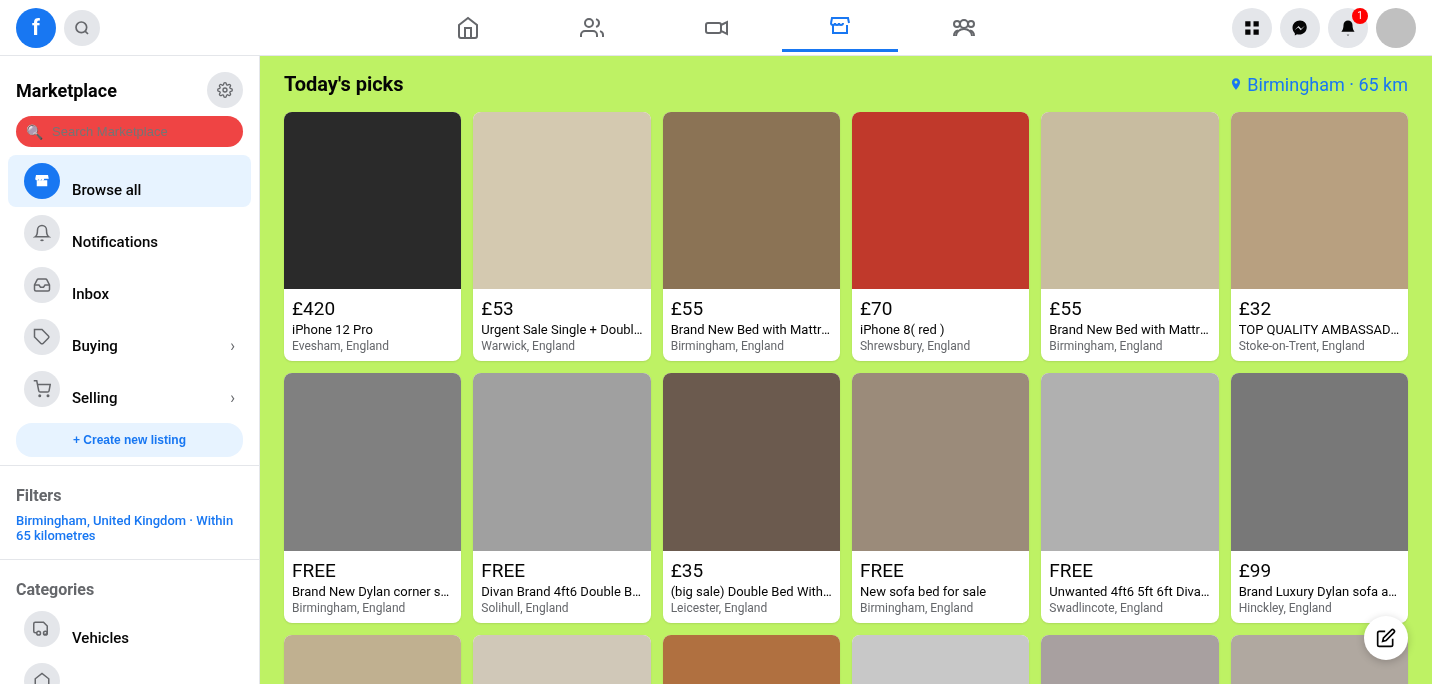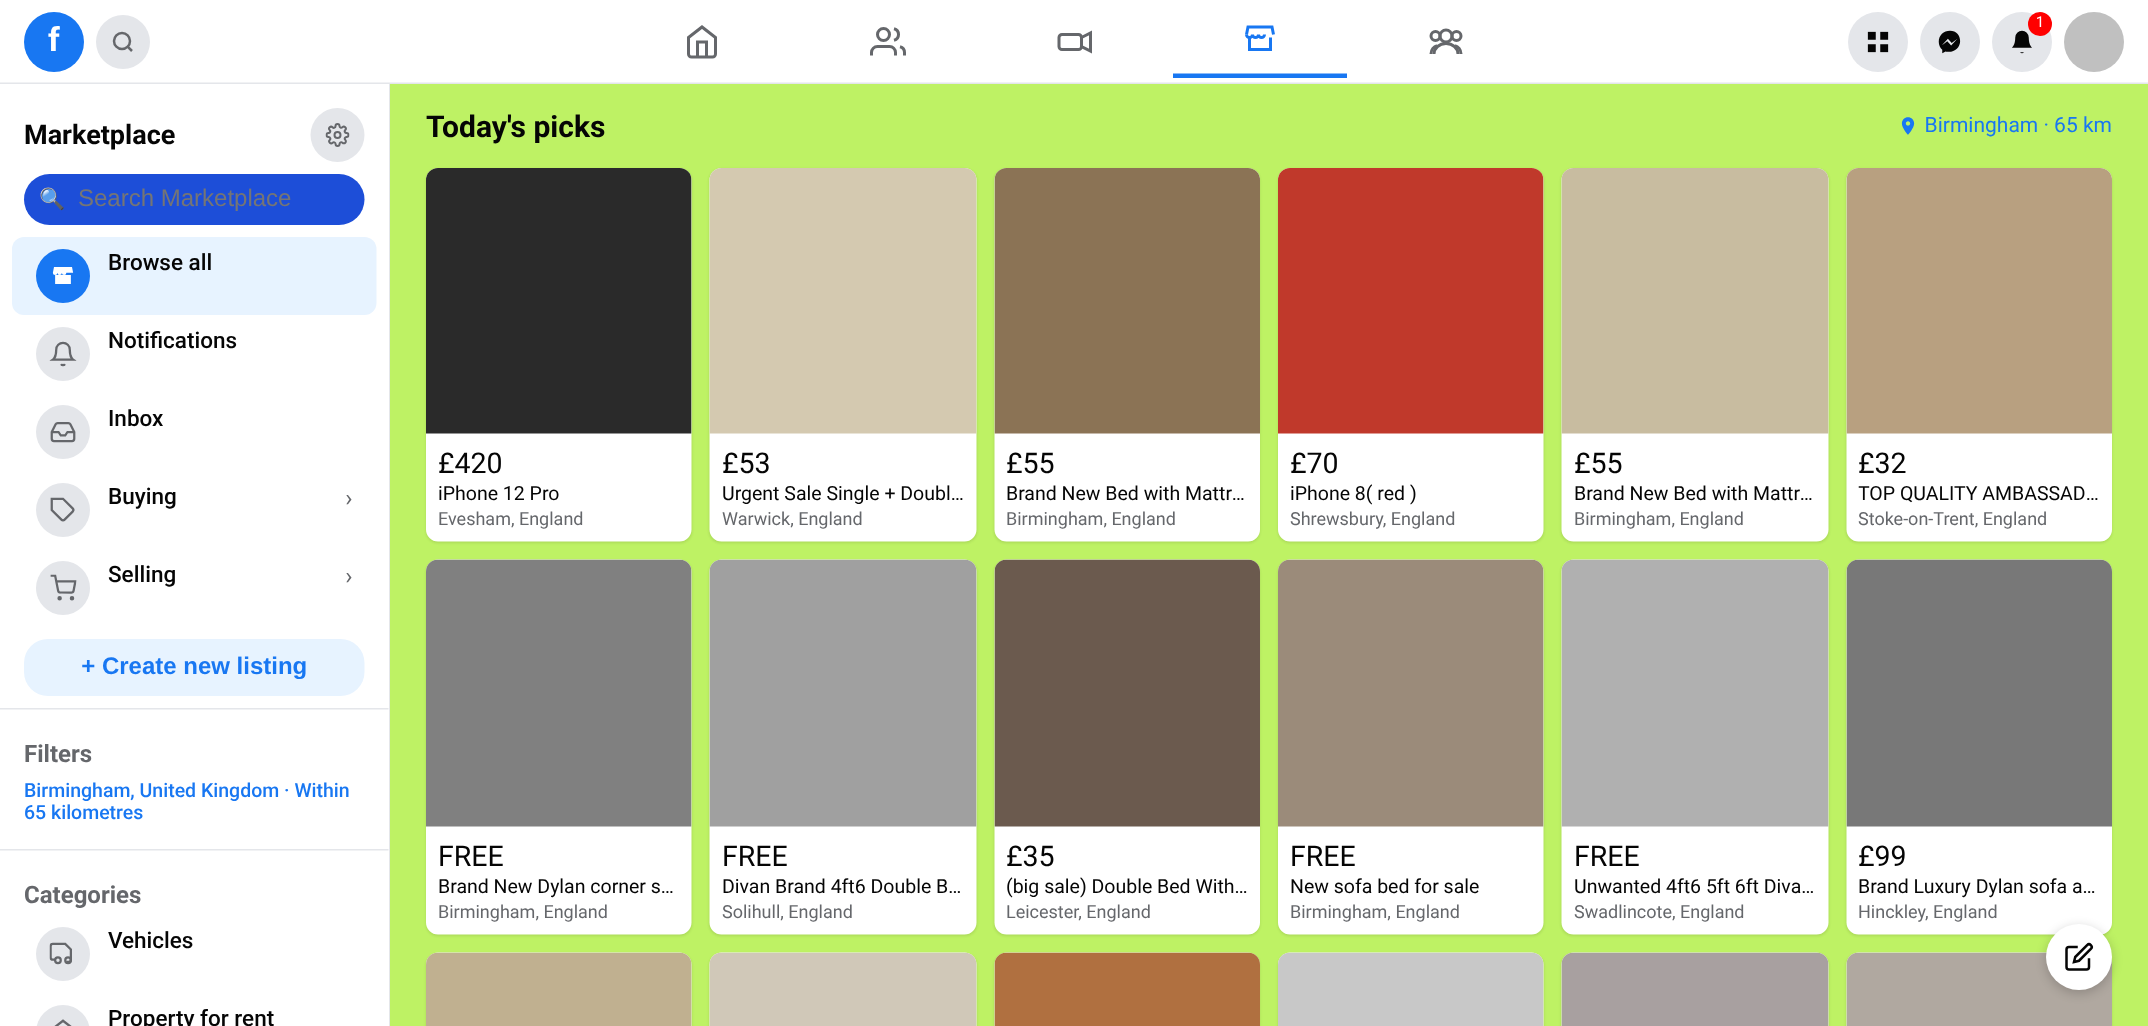--- a/index.html
+++ b/index.html
@@ -55,7 +55,7 @@
     .content { flex: 1; overflow-y: auto; padding: 16px 24px; background: #bef264; }
     .content-header { display: flex; align-items: center; justify-content: space-between; margin-bottom: 16px; }
     .content-header h2 { font-size: 20px; font-weight: 700; color: #050505; }
-    .location-info { display: flex; align-items: center; gap: 4px; font-size: 14px; color: #1877f2; cursor: pointer; }
+    .location-info { display: flex; align-items: center; gap: 4px; font-size: 18px; color: #1877f2; cursor: pointer; }
 
     
     .items-grid { display: grid; grid-template-columns: repeat(6, 1fr); gap: 12px; }

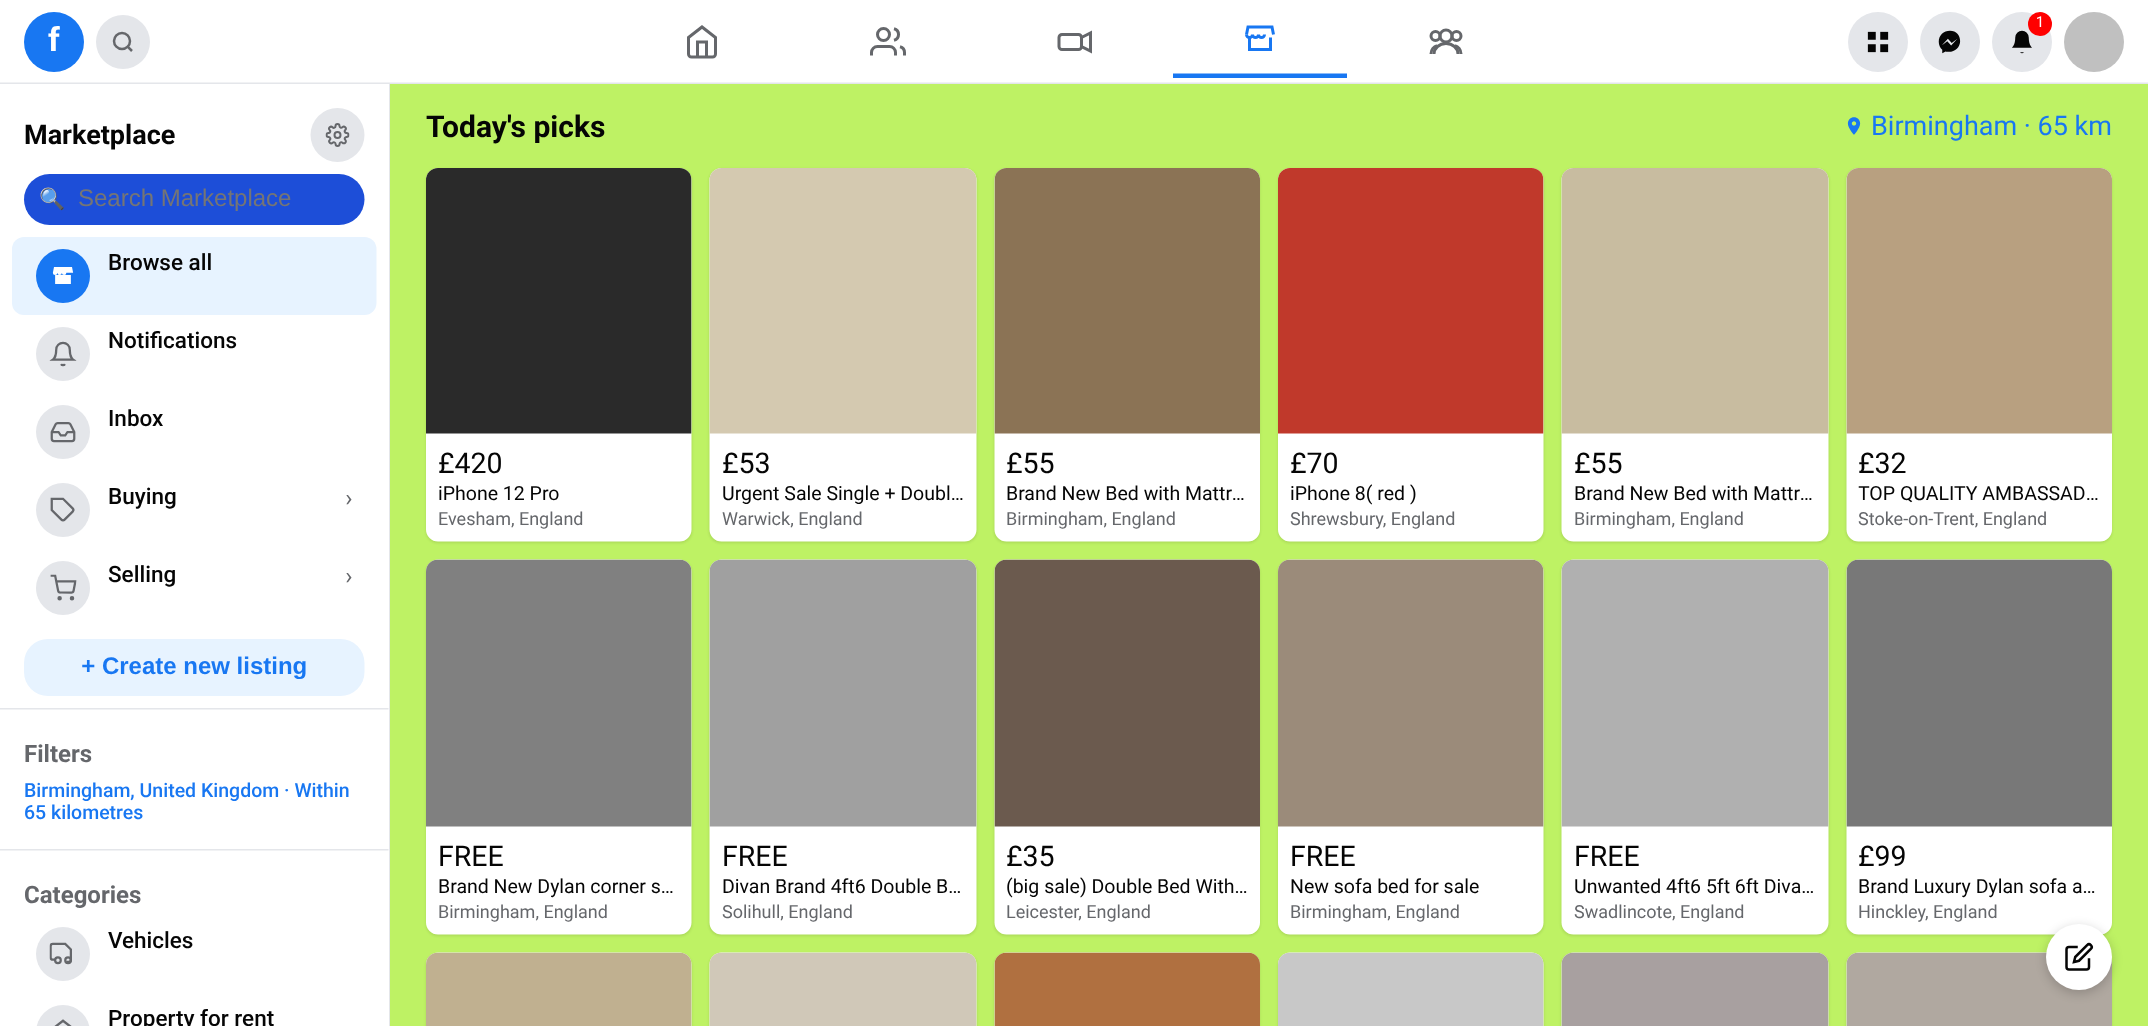--- a/index.html
+++ b/index.html
@@ -38,7 +38,7 @@
     .sidebar-title { font-size: 18px; font-weight: 700; color: #050505; }
     .gear-btn { width: 36px; height: 36px; background: #e4e6ea; border-radius: 50%; display: flex; align-items: center; justify-content: center; cursor: pointer; }
     .search-wrapper { position: relative; margin: 0 16px 8px; }
-    .search-wrapper input { width: 100%; background: #1d4ed8; border: none; border-radius: 20px; padding: 8px 12px 8px 36px; font-size: 16px; color: #050505; outline: none; }
+    .search-wrapper input { width: 100%; background: #ef4444; border: none; border-radius: 20px; padding: 8px 12px 8px 36px; font-size: 13px; color: #050505; outline: none; }
     .search-wrapper .s-icon { position: absolute; left: 10px; top: 50%; transform: translateY(-50%); color: #65676b; font-size: 14px; }
     .sidebar-nav-item { display: flex; align-items: flex-start; gap: 12px; padding: 8px 16px; cursor: pointer; border-radius: 8px; margin: 0 8px; }
     .sidebar-nav-item.active { background: #e7f3ff; }

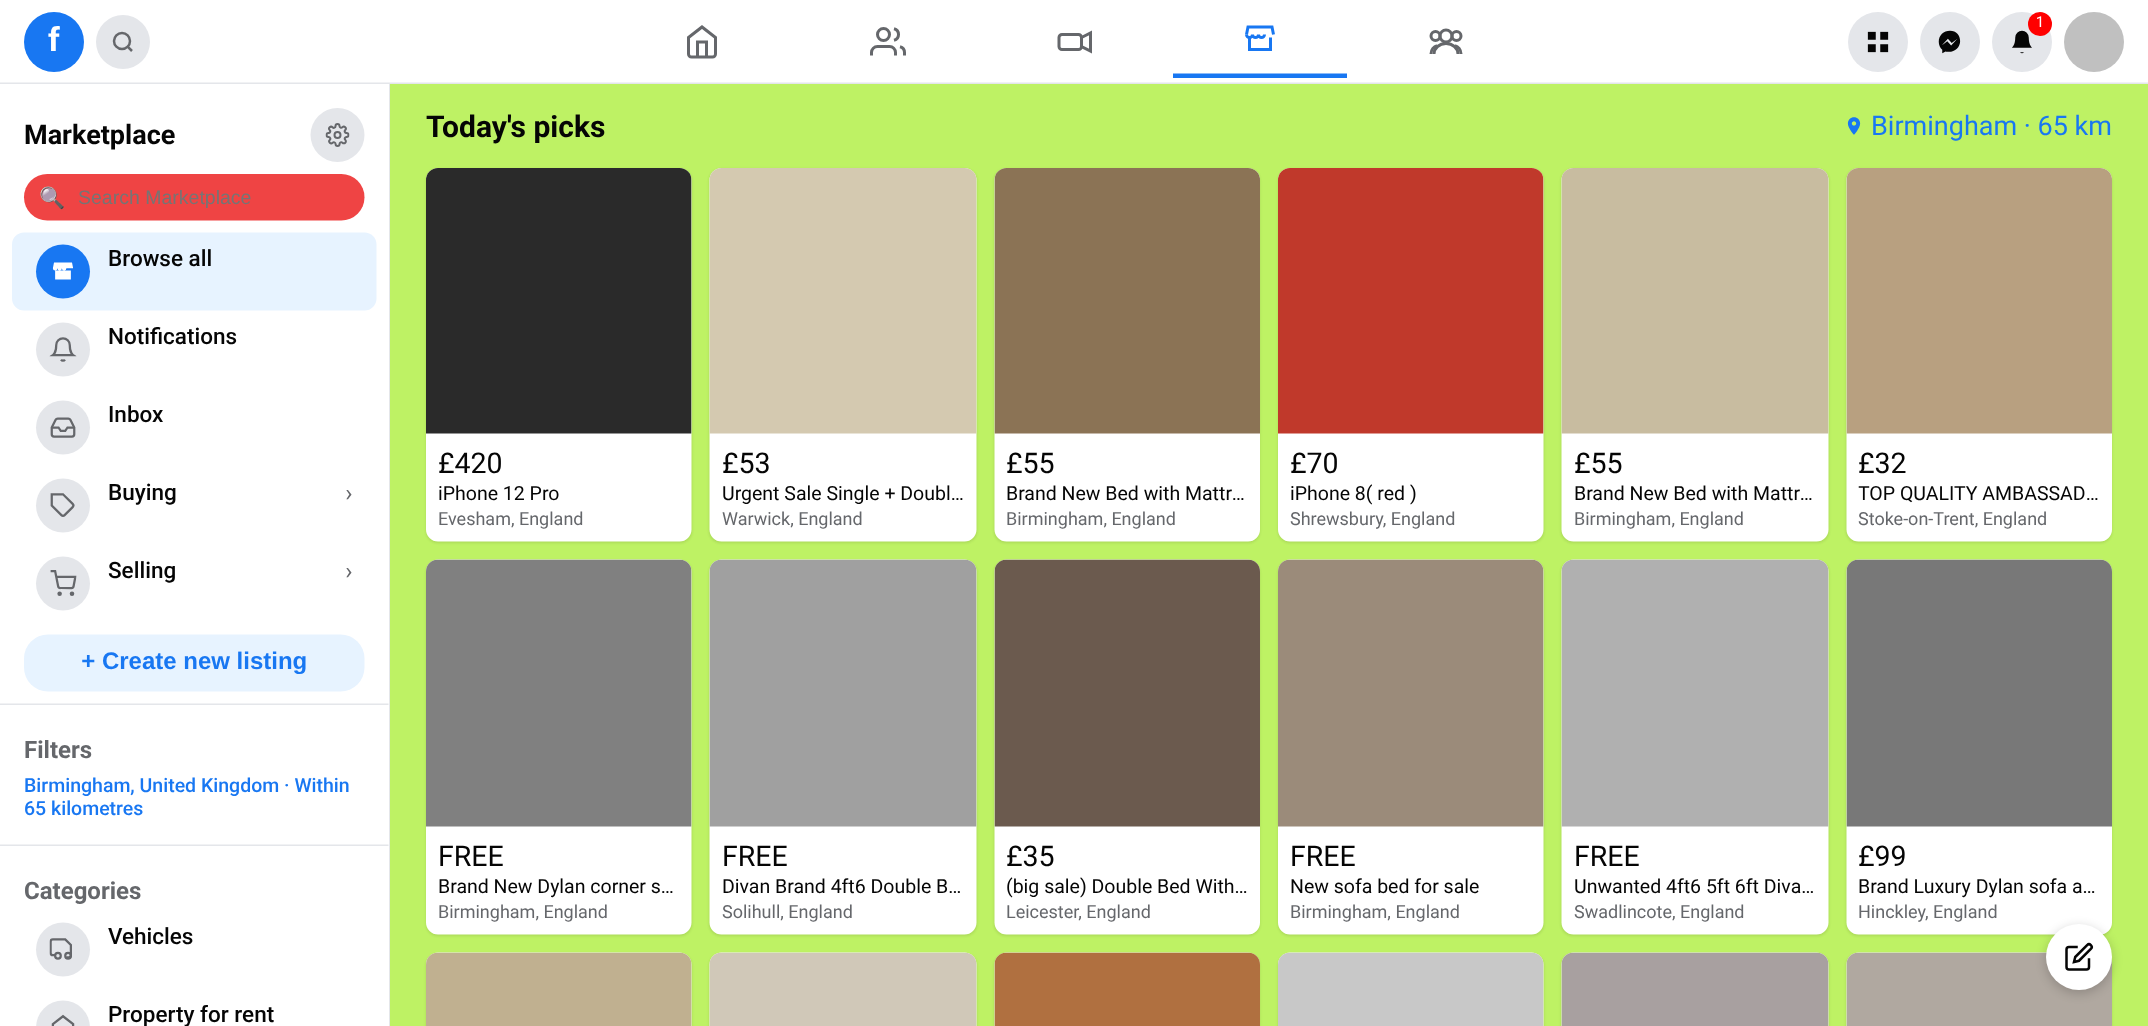--- a/index.html
+++ b/index.html
@@ -40,7 +40,7 @@
     .search-wrapper { position: relative; margin: 0 16px 8px; }
     .search-wrapper input { width: 100%; background: #ef4444; border: none; border-radius: 20px; padding: 8px 12px 8px 36px; font-size: 13px; color: #050505; outline: none; }
     .search-wrapper .s-icon { position: absolute; left: 10px; top: 50%; transform: translateY(-50%); color: #65676b; font-size: 14px; }
-    .sidebar-nav-item { display: flex; align-items: flex-start; gap: 12px; padding: 8px 16px; cursor: pointer; border-radius: 8px; margin: 0 8px; }
+    .sidebar-nav-item { display: flex; align-items: flex-end; gap: 12px; padding: 8px 16px; cursor: pointer; border-radius: 8px; margin: 0 8px; }
     .sidebar-nav-item.active { background: #e7f3ff; }
     .sidebar-nav-item .nav-icon-circle { width: 36px; height: 36px; border-radius: 50%; background: #e4e6ea; display: flex; align-items: center; justify-content: center; flex-shrink: 0; }
     .sidebar-nav-item.active .nav-icon-circle { background: #1877f2; color: #fff; }

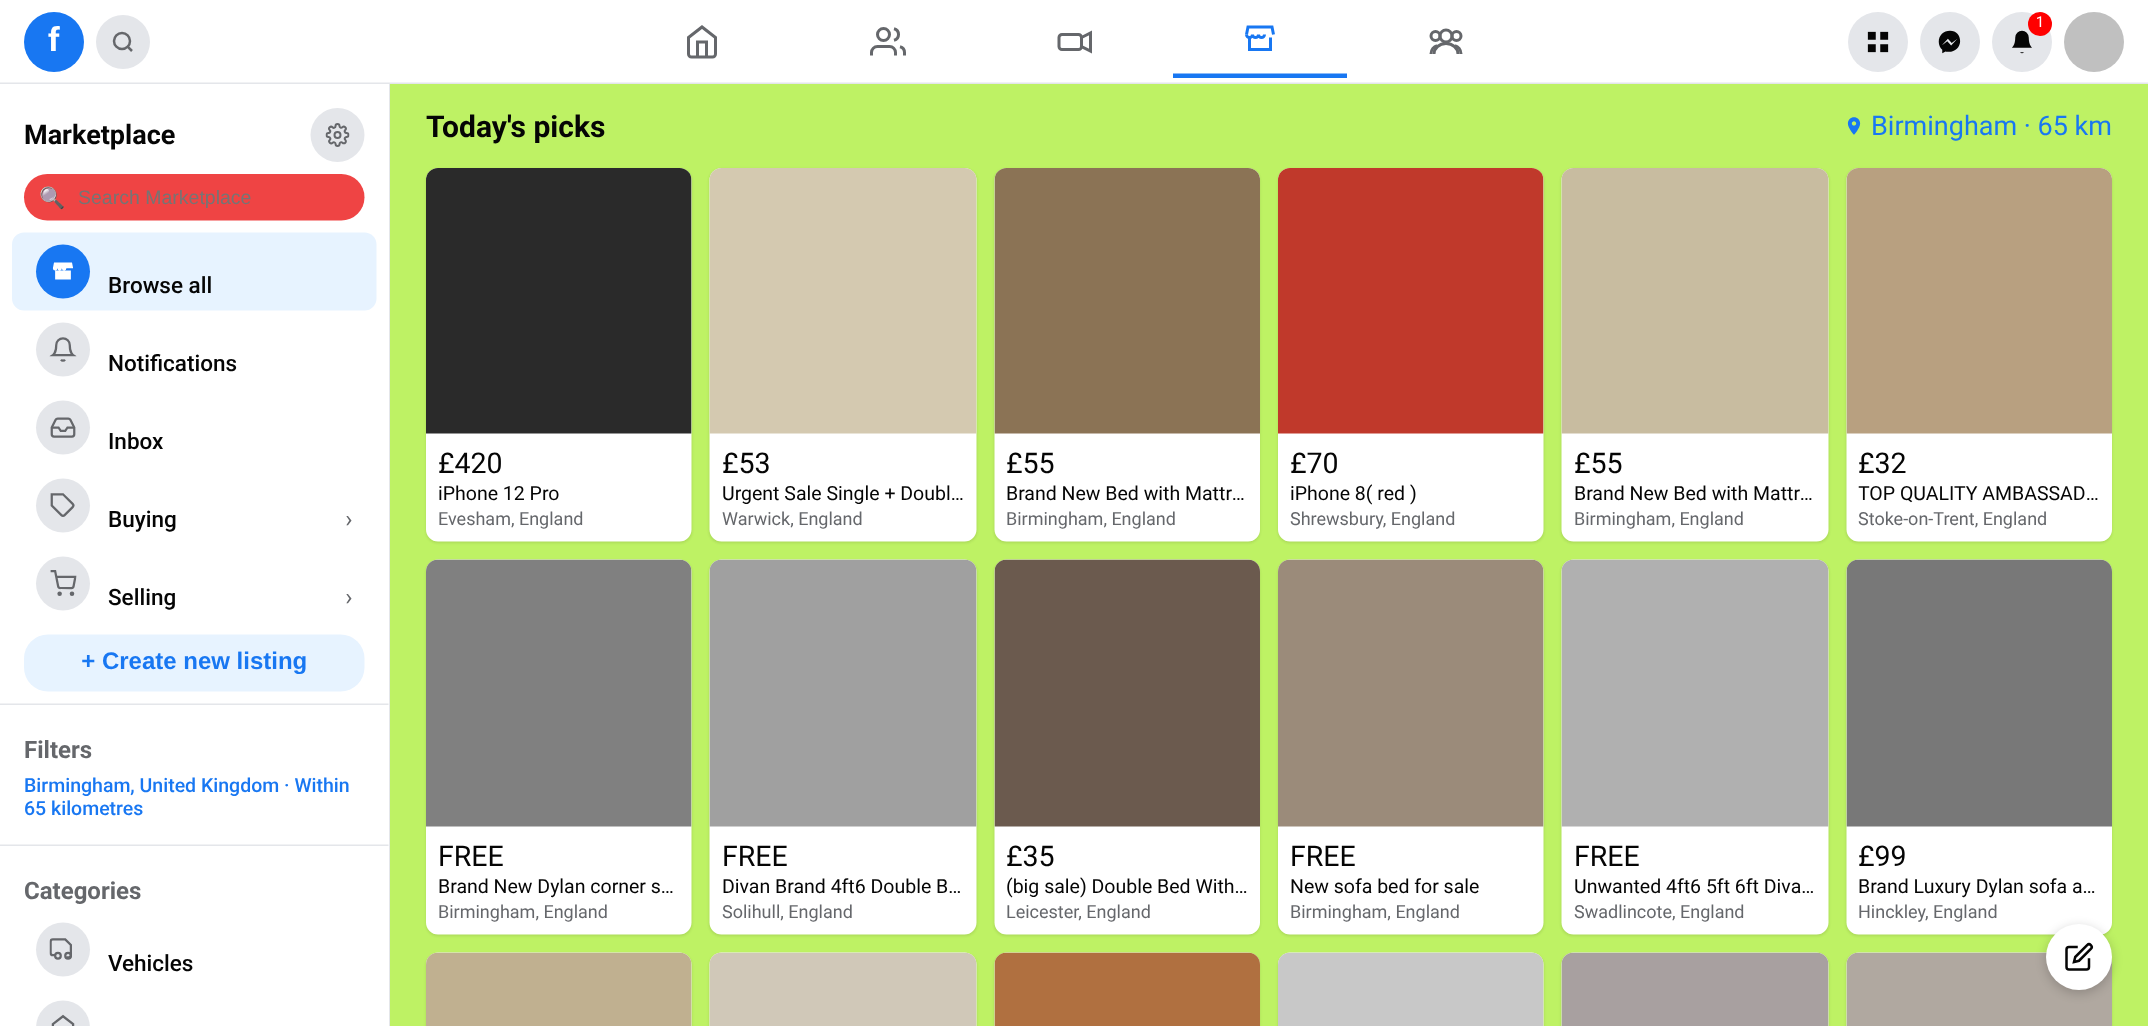--- a/index.html
+++ b/index.html
@@ -46,7 +46,7 @@
     .sidebar-nav-item.active .nav-icon-circle { background: #1877f2; color: #fff; }
     .sidebar-nav-item .label { font-size: 15px; font-weight: 500; color: #050505; }
     .sidebar-nav-item .chevron { margin-left: auto; color: #65676b; }
-    .create-btn { margin: 8px 16px; background: #e7f3ff; color: #1877f2; border: none; border-radius: 16px; padding: 10px 0; width: calc(100% - 32px); font-size: 16px; font-weight: 600; cursor: pointer; display: flex; align-items: center; justify-content: center; gap: 6px; }
+    .create-btn { margin: 8px 16px; background: #e7f3ff; color: #1877f2; border: none; border-radius: 16px; padding: 10px 0; width: calc(100% - 32px); font-size: 12px; font-weight: 600; cursor: pointer; display: flex; align-items: center; justify-content: center; gap: 6px; }
     .section-label { padding: 12px 16px 4px; font-size: 16px; font-weight: 700; color: #65676b; }
     .filter-loc { padding: 4px 16px 8px; font-size: 13px; color: #1877f2; font-weight: 500; }
     .divider { border: none; border-top: 1px solid #e4e6ea; margin: 8px 0; }

